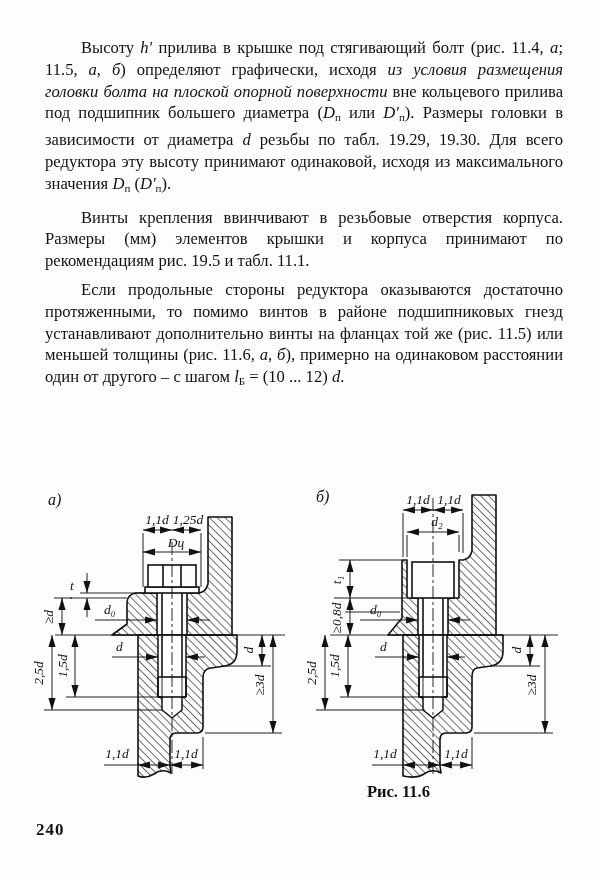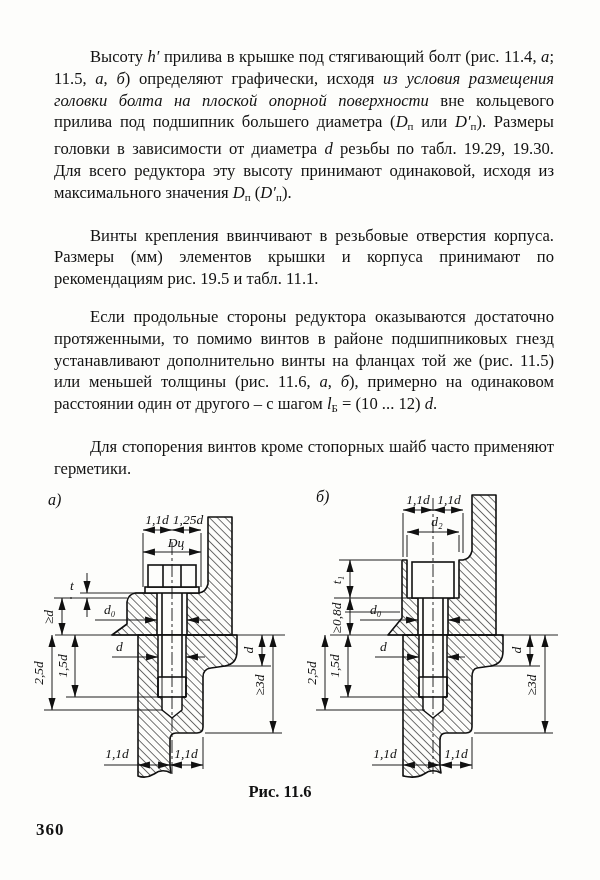--- a/index.html
+++ b/index.html
@@ -12,7 +12,7 @@
     position:absolute;left:38px;top:30px;width:532px;
     font-size:16.6px;line-height:21.8px;text-align:justify;
   }
-  .textblock p{margin:16px;text-indent:36px;}
+  .textblock p{margin:7px;text-indent:36px;}
   .run-n{font-style:normal;}
   .run-i{font-style:italic;}
   .run-s{font-style:normal;font-size:11px;vertical-align:-3px;}

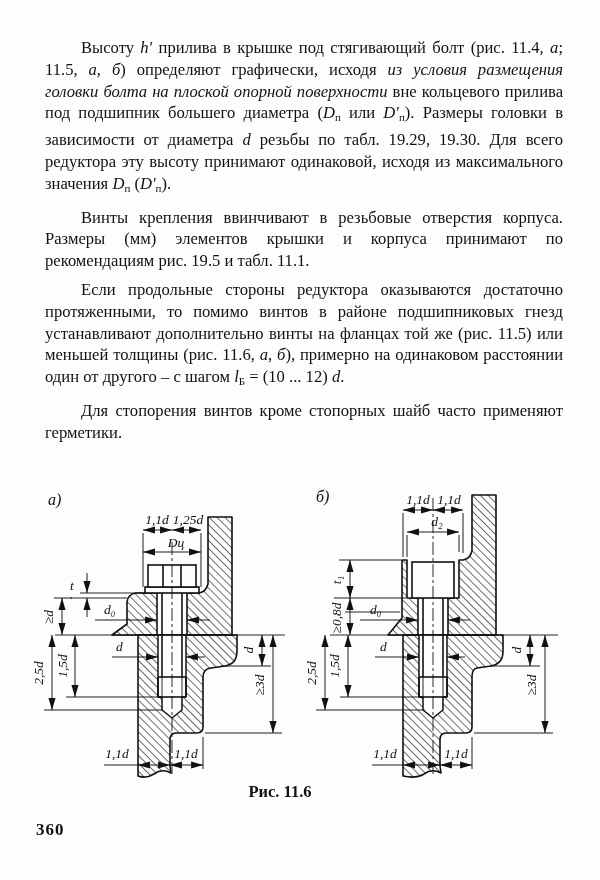--- a/index.html
+++ b/index.html
@@ -47,7 +47,6 @@
       <p><span class="run-n">Высоту </span><span class="run-i">h′</span><span class="run-n"> прилива в крышке под стягивающий болт (рис. 11.4, </span><span class="run-i">а</span><span class="run-n">; 11.5, </span><span class="run-i">а</span><span class="run-n">, </span><span class="run-i">б</span><span class="run-n">) определяют графически, исходя </span><span class="run-i">из условия размещения головки болта на плоской опорной поверхности</span><span class="run-n"> вне кольцевого прилива под подшипник большего диаметра (</span><span class="run-i">D</span><span class="run-s">п</span><span class="run-n"> или </span><span class="run-i">D′</span><span class="run-s">п</span><span class="run-n">). Размеры головки в зависимости от диаметра </span><span class="run-i">d</span><span class="run-n"> резьбы по табл. 19.29, 19.30. Для всего редуктора эту высоту принимают одинаковой, исходя из максимального значения </span><span class="run-i">D</span><span class="run-s">п</span><span class="run-n"> (</span><span class="run-i">D′</span><span class="run-s">п</span><span class="run-n">).</span></p>
       <p><span class="run-n">Винты крепления ввинчивают в резьбовые отверстия корпуса. Размеры (мм) элементов крышки и корпуса принимают по рекомендациям рис. 19.5 и табл. 11.1.</span></p>
       <p><span class="run-n">Если продольные стороны редуктора оказываются достаточно протяженными, то помимо винтов в районе подшипниковых гнезд устанавливают дополнительно винты на фланцах той же (рис. 11.5) или меньшей толщины (рис. 11.6, </span><span class="run-i">а</span><span class="run-n">, </span><span class="run-i">б</span><span class="run-n">), примерно на одинаковом расстоянии один от другого – с шагом </span><span class="run-i">l</span><span class="run-s">Б</span><span class="run-n"> = (10 ... 12) </span><span class="run-i">d</span><span class="run-n">.</span></p>
-      <p><span class="run-n">Для стопорения винтов кроме стопорных шайб часто применяют герметики.</span></p>
     </div>
 
   <svg class="figure-svg" viewBox="0 478 600 332">

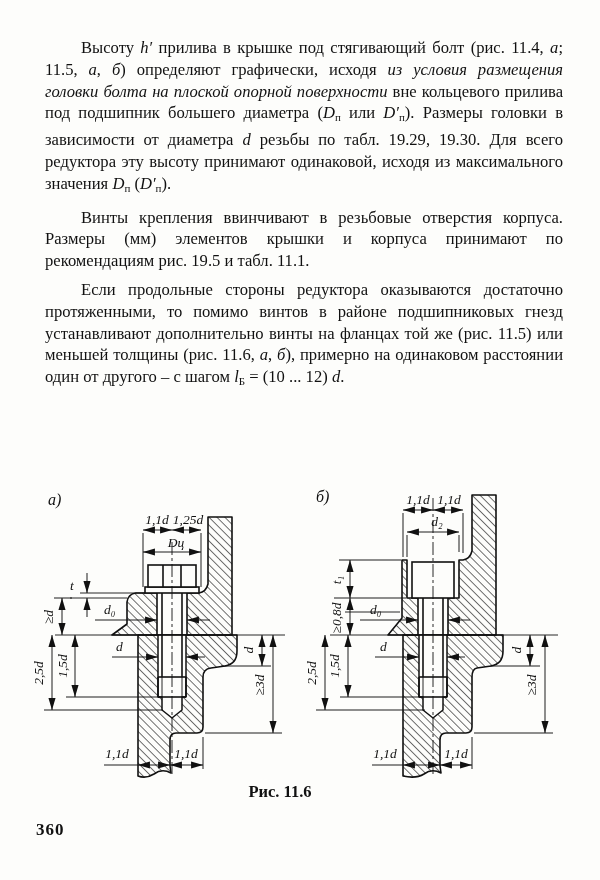--- a/index.html
+++ b/index.html
@@ -18,7 +18,7 @@
   .run-s{font-style:normal;font-size:11px;vertical-align:-3px;}
   .figure-svg{position:absolute;left:0;top:478px;width:600px;height:332px;}
   .caption{
-    position:absolute;left:130px;top:782px;width:300px;text-align:center;
+    position:absolute;left:130px;top:782px;width:300px;text-align:right;
     font-weight:bold;font-size:16.5px;
   }
   .pagenum{

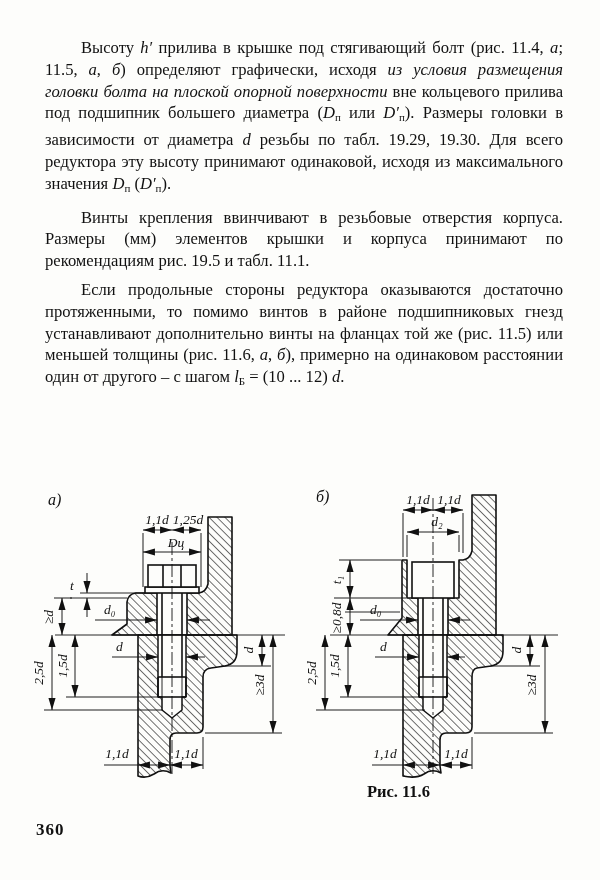--- a/index.html
+++ b/index.html
@@ -229,7 +229,7 @@
   </svg>
 
   <div class="caption">Рис. 11.6</div>
-  <div class="pagenum">360</div>
+  <div class="pagenum">240</div>
 
 </div>
 

